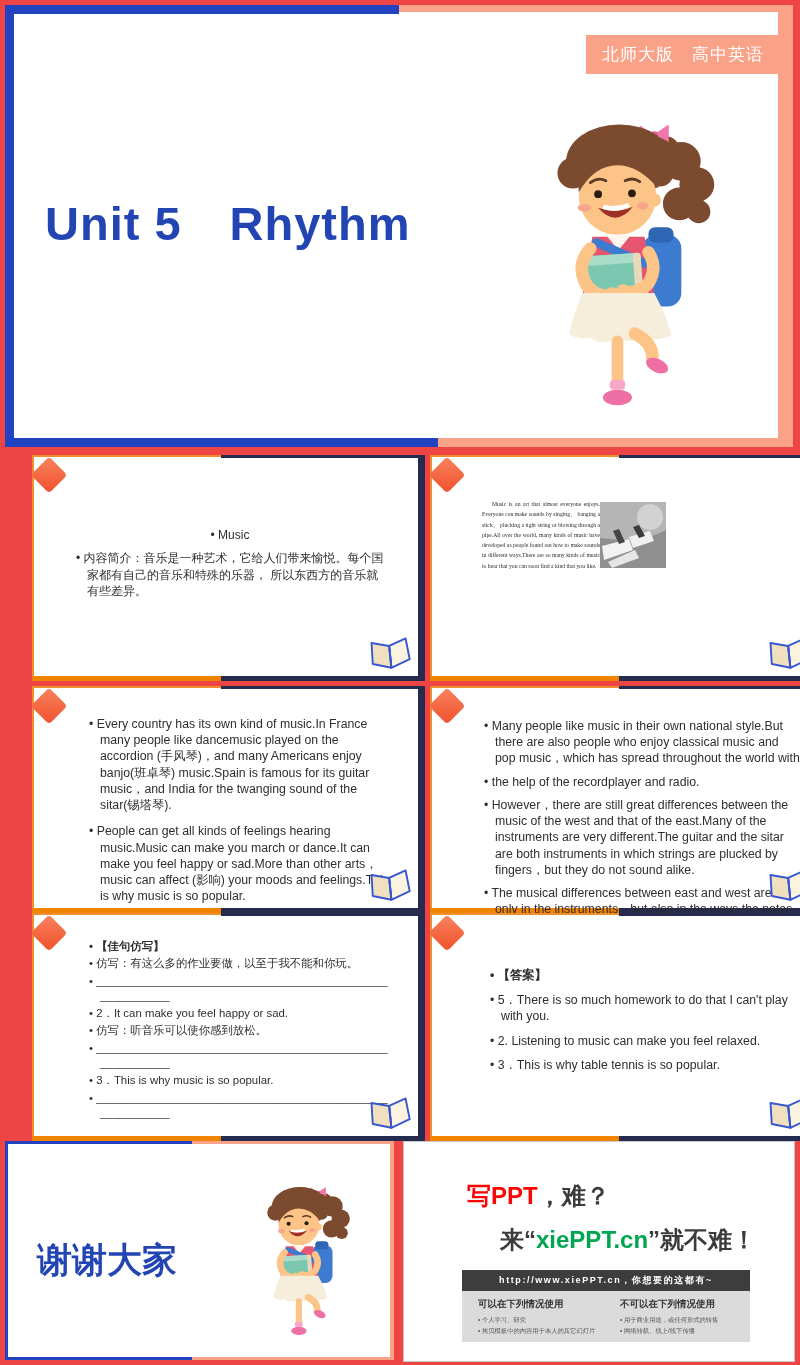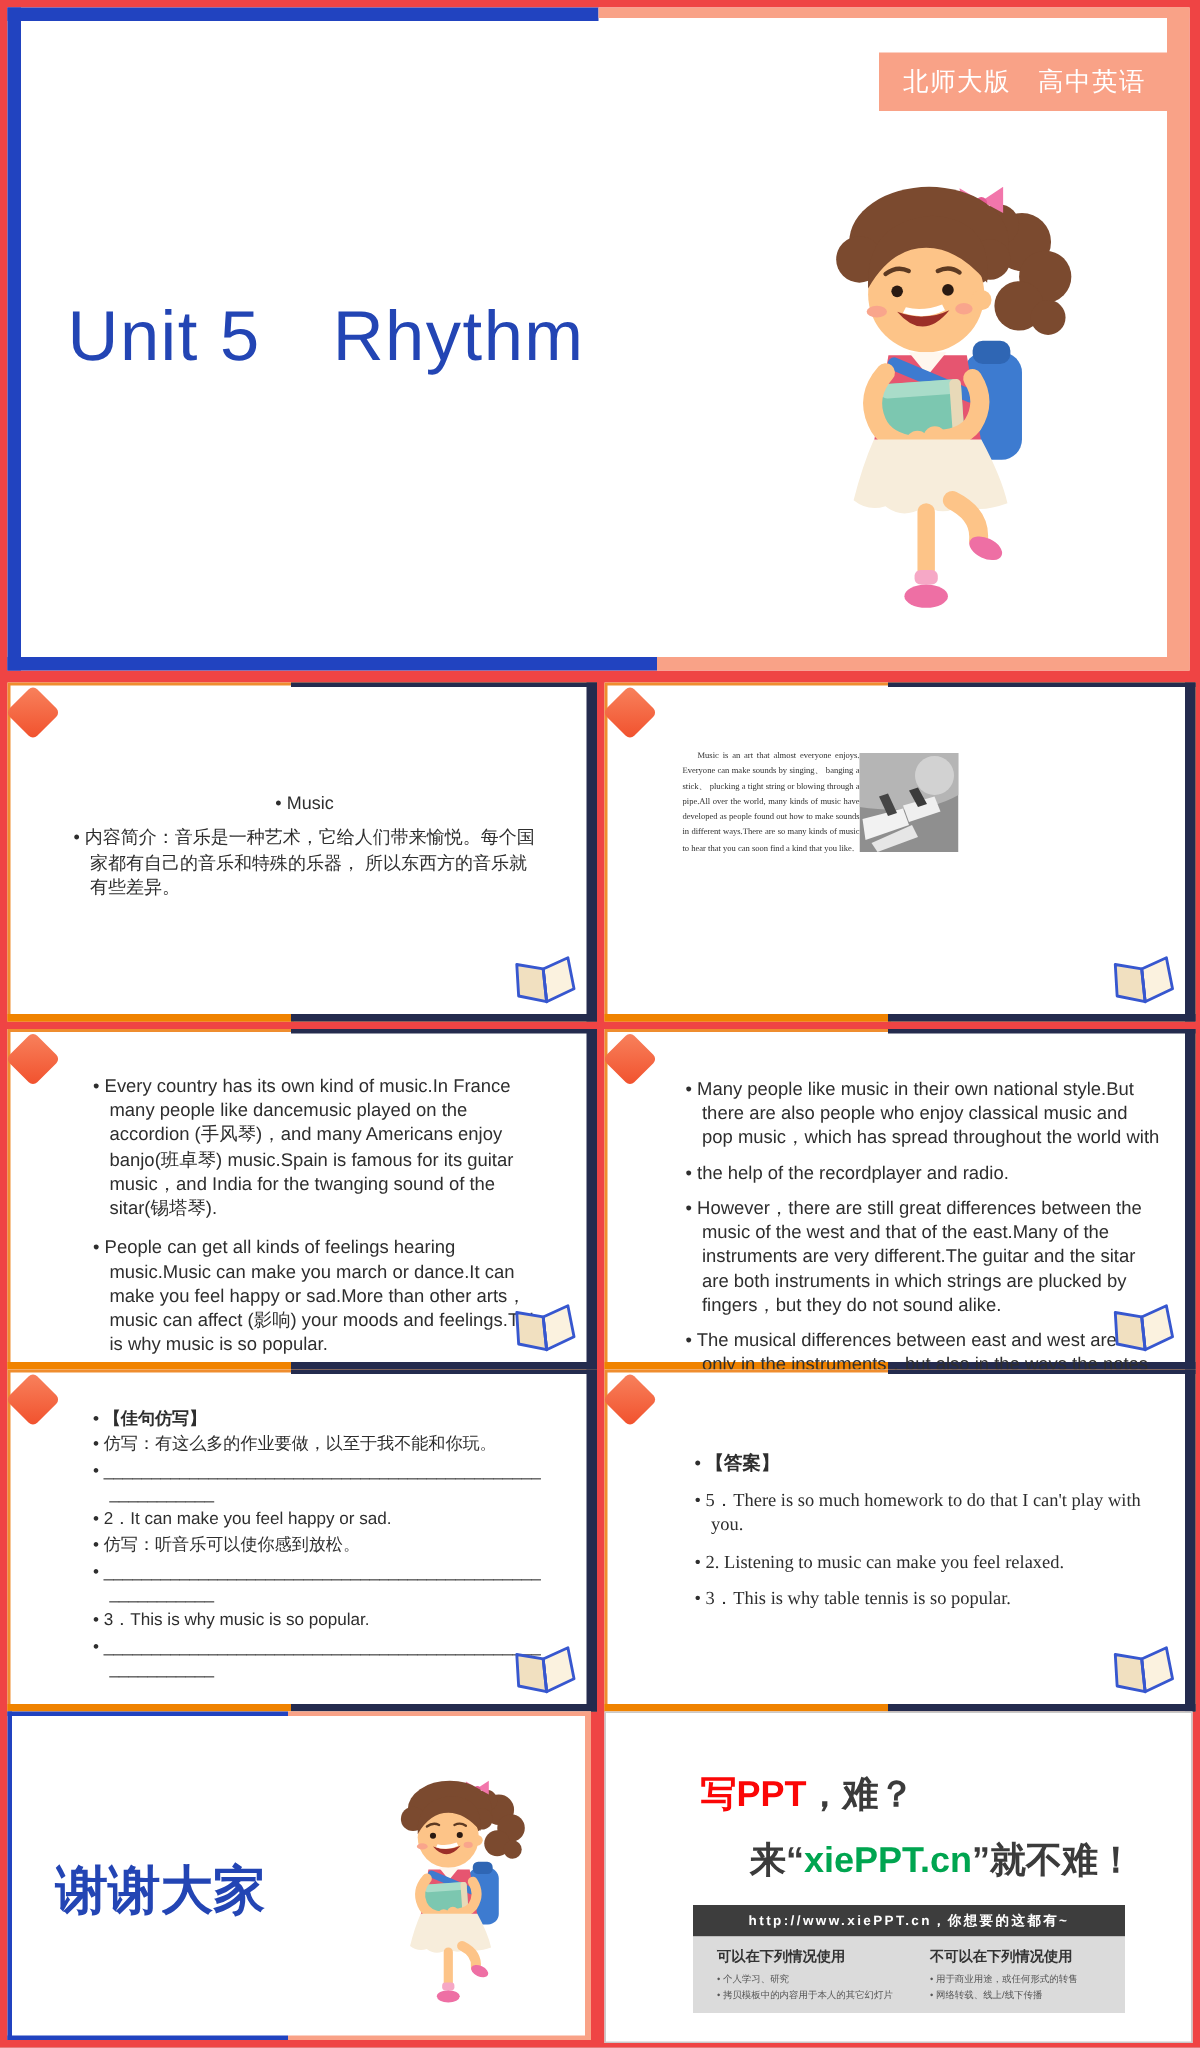--- a/index.html
+++ b/index.html
@@ -29,7 +29,7 @@
   .s1-bot-salmon{left:55%;right:0;bottom:0;height:9px;background:var(--salmon);}
   .badge{position:absolute;top:30px;right:13px;width:194px;height:39px;background:var(--salmon);
          color:#fff;font-size:17px;letter-spacing:1px;display:flex;align-items:center;justify-content:center;}
-  .unit-title{position:absolute;left:40px;top:188px;margin:0;font-size:47px;font-weight:normal;color:var(--blue2);letter-spacing:1px;}
+  .unit-title{position:absolute;left:40px;top:188px;margin:0;font-size:47px;font-weight:bold;color:var(--blue2);letter-spacing:1px;}
   .girl-big{position:absolute;left:528px;top:106px;width:196px;height:300px;}
 
   

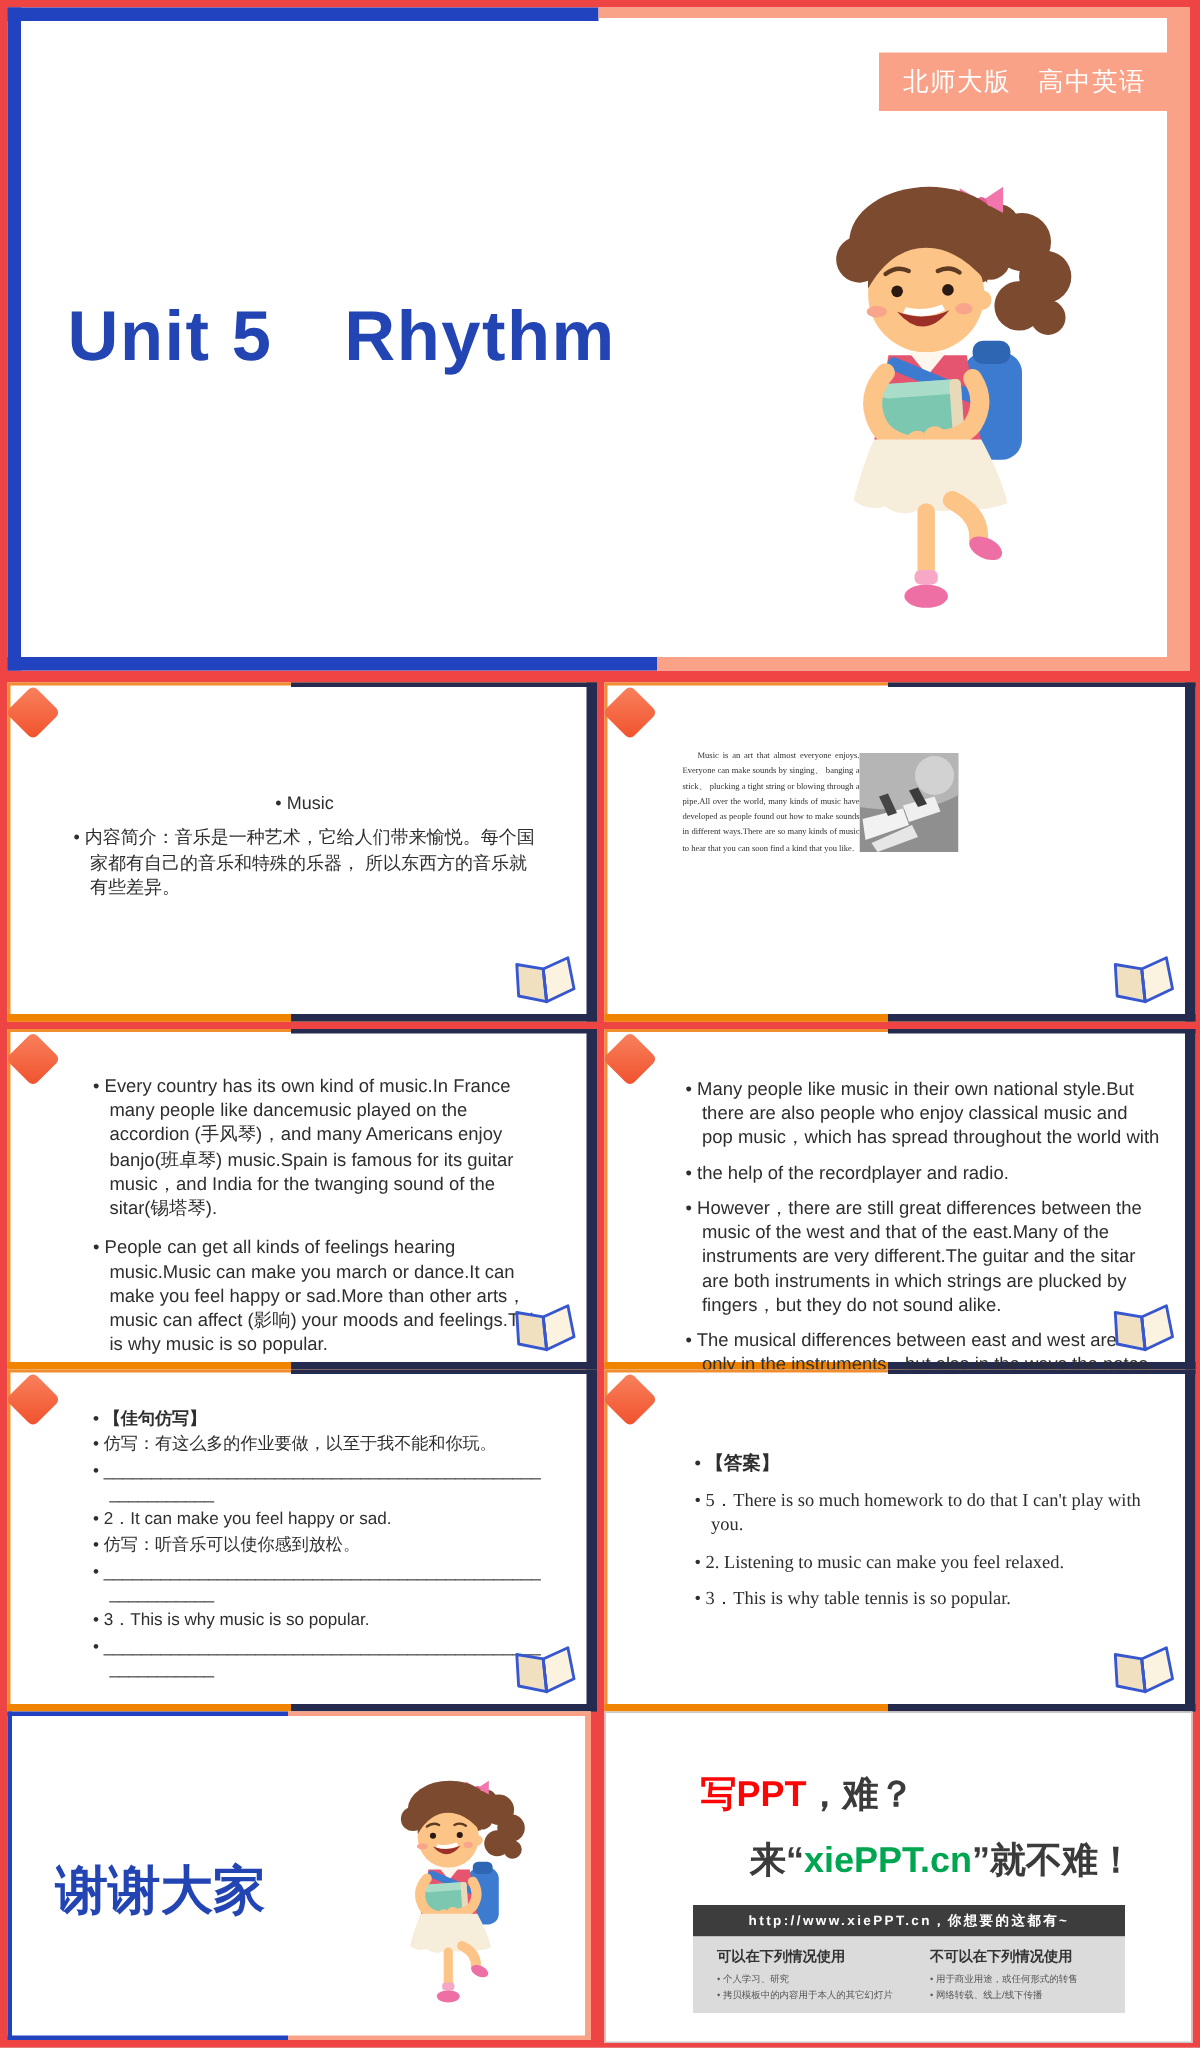--- a/index.html
+++ b/index.html
@@ -33,7 +33,7 @@
   .girl-big{position:absolute;left:528px;top:106px;width:196px;height:300px;}
 
   
-  .card{border:2px solid var(--orange);}
+  .card{border:2px solid var(--orange);margin-left:27px;}
   .bar-right{top:-2px;bottom:-2px;right:-2px;width:7px;background:var(--navy);}
   .bar-top-n{top:-2px;left:48%;right:-2px;height:3px;background:var(--navy);}
   .bar-bot-o{bottom:-2px;left:-2px;width:49%;height:5px;background:var(--orange2);}

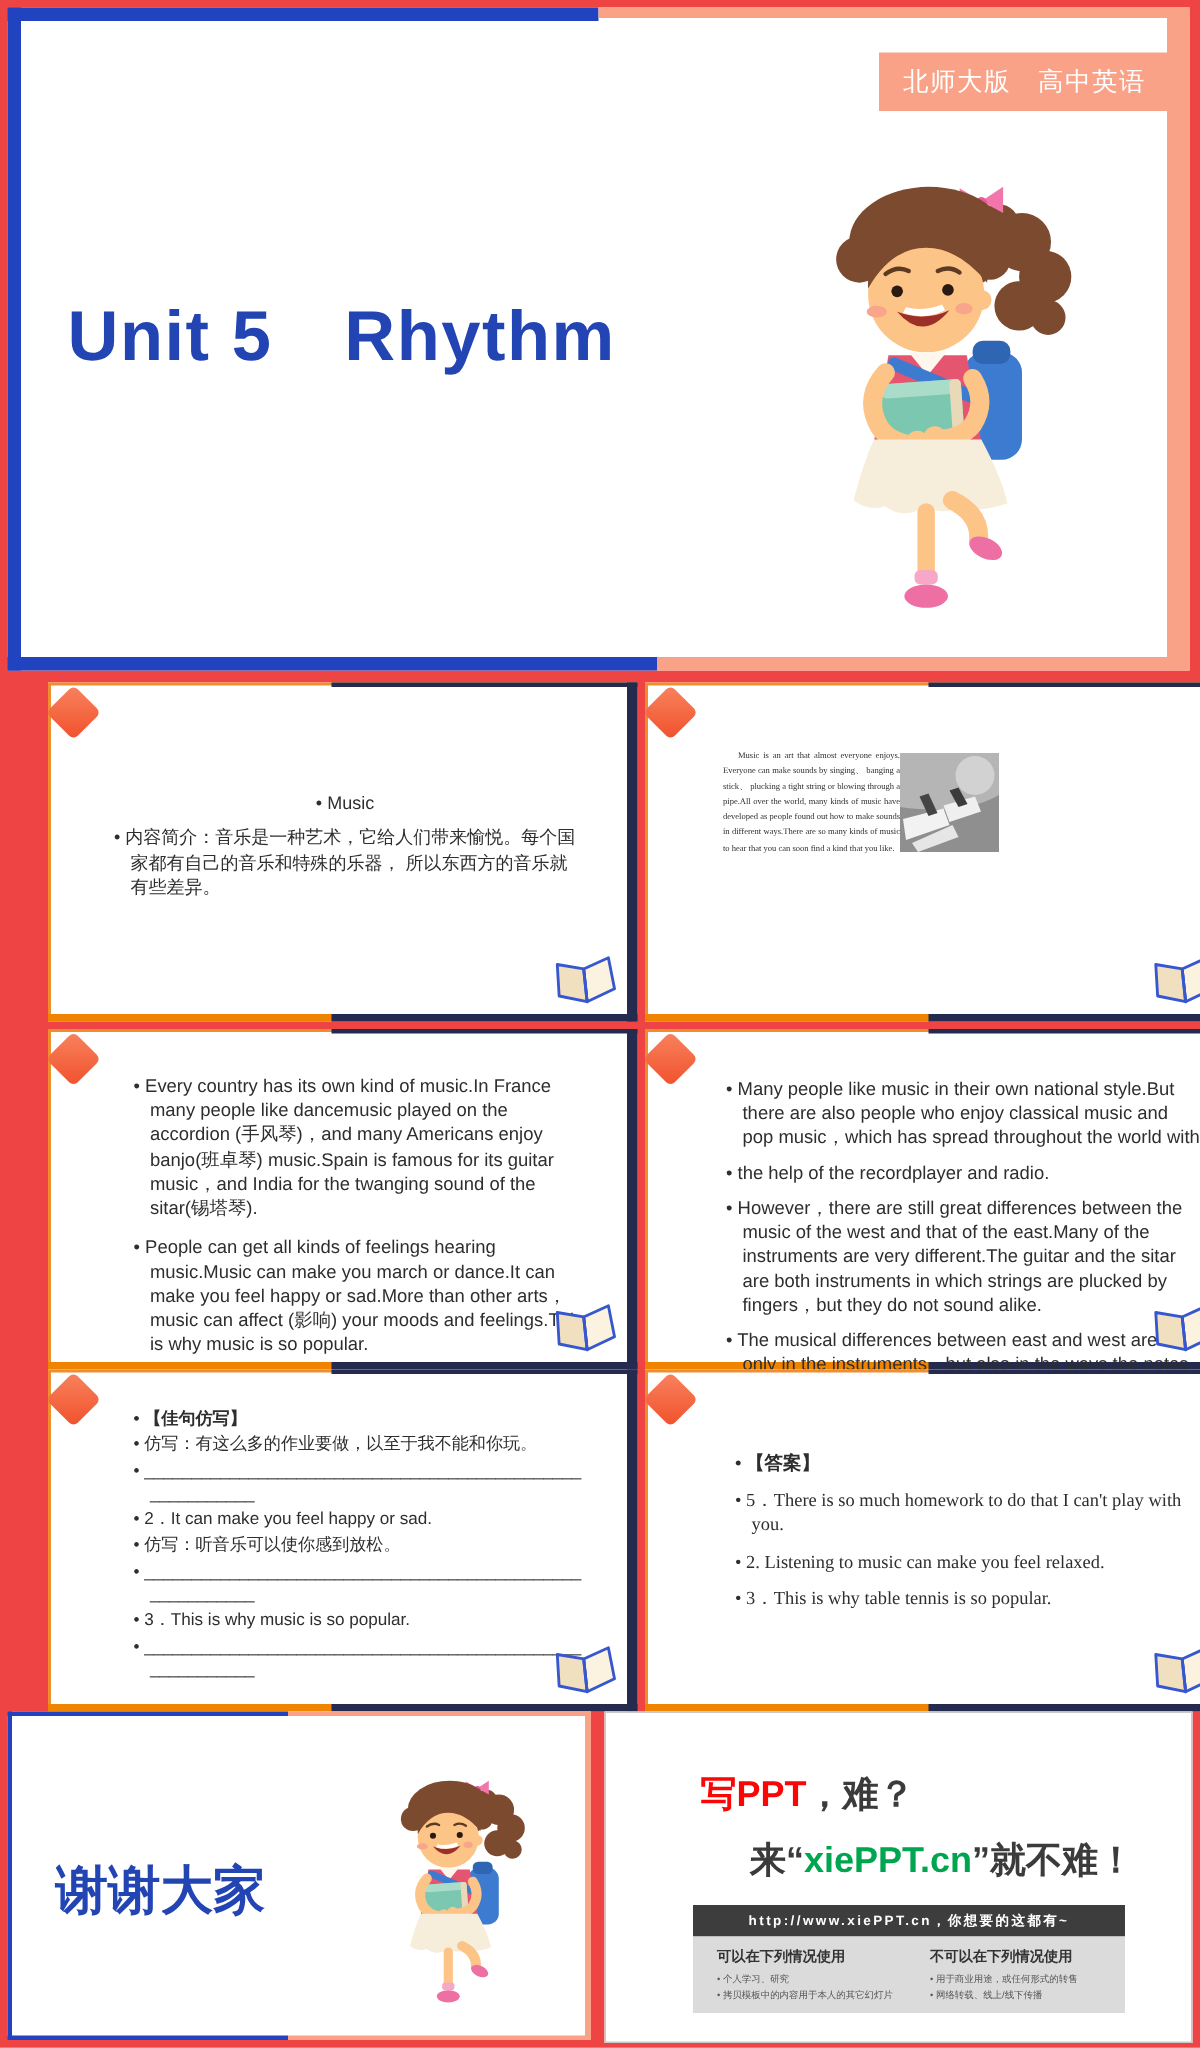--- a/index.html
+++ b/index.html
@@ -72,7 +72,7 @@
   .s6-head{font-weight:bold;}
   .blankline{word-break:break-all;letter-spacing:0;margin-bottom:5px;}
 
-  .s7-content{position:absolute;left:58px;top:52px;width:302px;font-size:12.3px;line-height:1.35;font-family:Liberation Serif, serif;}
+  .s7-content{position:absolute;left:58px;top:52px;width:302px;font-size:12.3px;line-height:1.35;}
   .s7-content .bullet{margin-bottom:8px;}
   .red-line{color:#f20d0d;font-weight:bold;}
 

